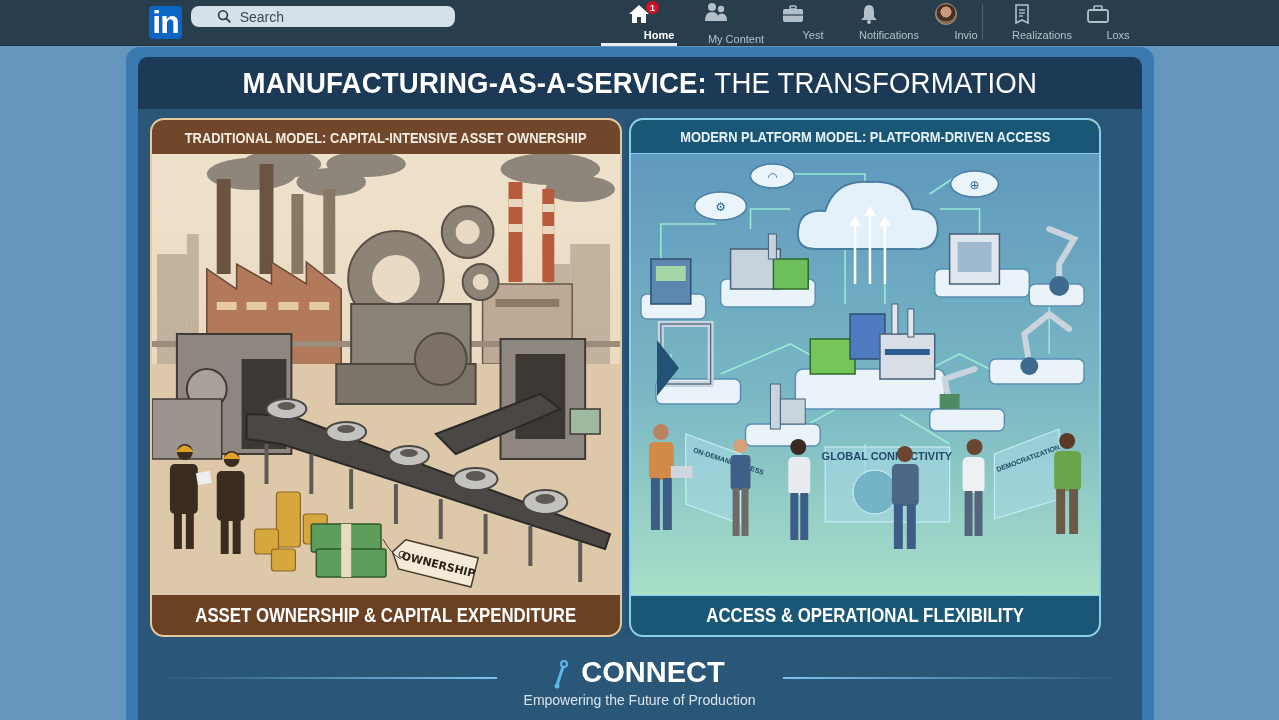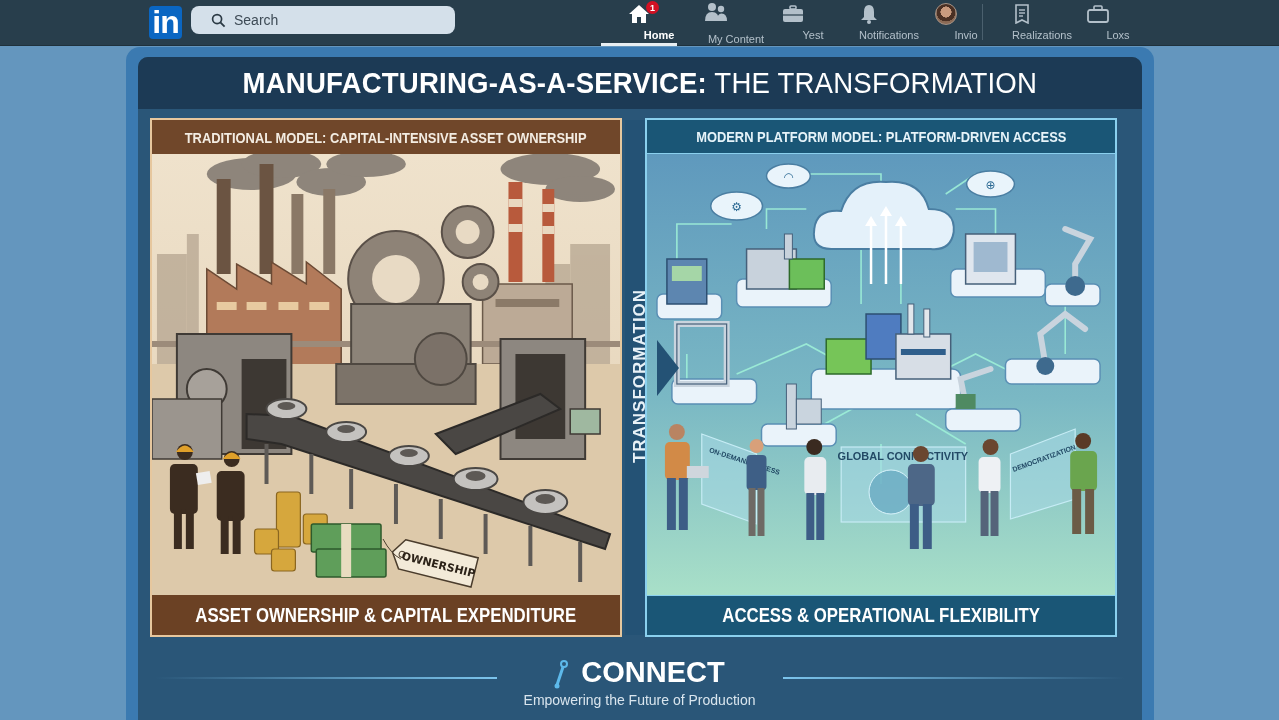--- a/index.html
+++ b/index.html
@@ -23,9 +23,9 @@
     font-family: "Liberation Sans", sans-serif;
   }
   .search {
-    position: absolute; left: 191px; top: 6px; width: 264px; height: 28px;
+    position: absolute; left: 191px; top: 6px; width: 264px; height: 21px;
     background: #d4e0ea; border-radius: 8px;
-    display: flex; align-items: center; padding-left: 20px;
+    display: flex; align-items: center; padding-left: 26px;
   }
   .search svg { width: 15px; height: 15px; }
   .search input {

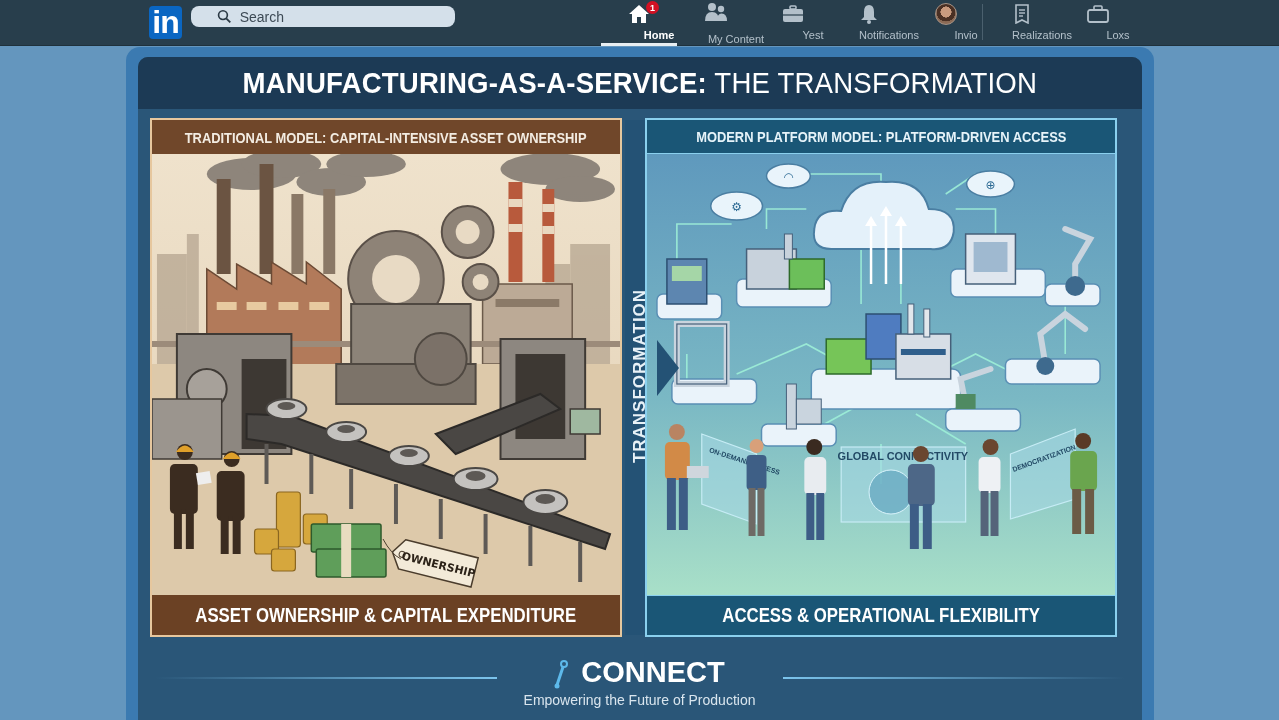--- a/index.html
+++ b/index.html
@@ -83,7 +83,7 @@
 
   
   .panel {
-    position: absolute; top: 118px; height: 519px; border-radius: 0; overflow: hidden;
+    position: absolute; top: 118px; height: 519px; border-radius: 14px; overflow: hidden;
   }
   .panel.left { left: 150px; width: 472px; border: 2px solid #e6c79e; background: #e7d6bb; }
   .panel.right { left: 645px; width: 472px; border: 2px solid #8ad0ee; background: #eab308; }

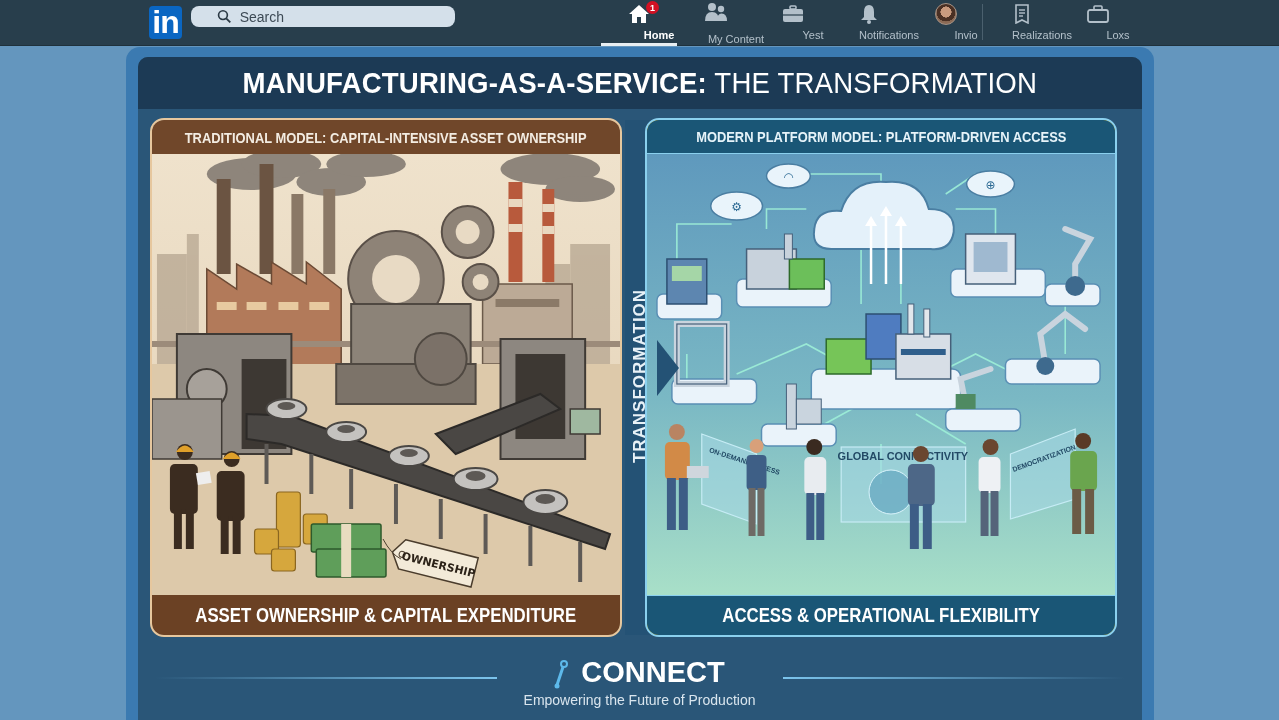--- a/index.html
+++ b/index.html
@@ -86,7 +86,7 @@
     position: absolute; top: 118px; height: 519px; border-radius: 14px; overflow: hidden;
   }
   .panel.left { left: 150px; width: 472px; border: 2px solid #e6c79e; background: #e7d6bb; }
-  .panel.right { left: 645px; width: 472px; border: 2px solid #8ad0ee; background: #eab308; }
+  .panel.right { left: 629px; width: 472px; border: 2px solid #8ad0ee; background: #eab308; }
   .panel-head {
     position: absolute; left: 0; top: 0; width: 100%; height: 34px;
     display: flex; align-items: center; justify-content: center;

